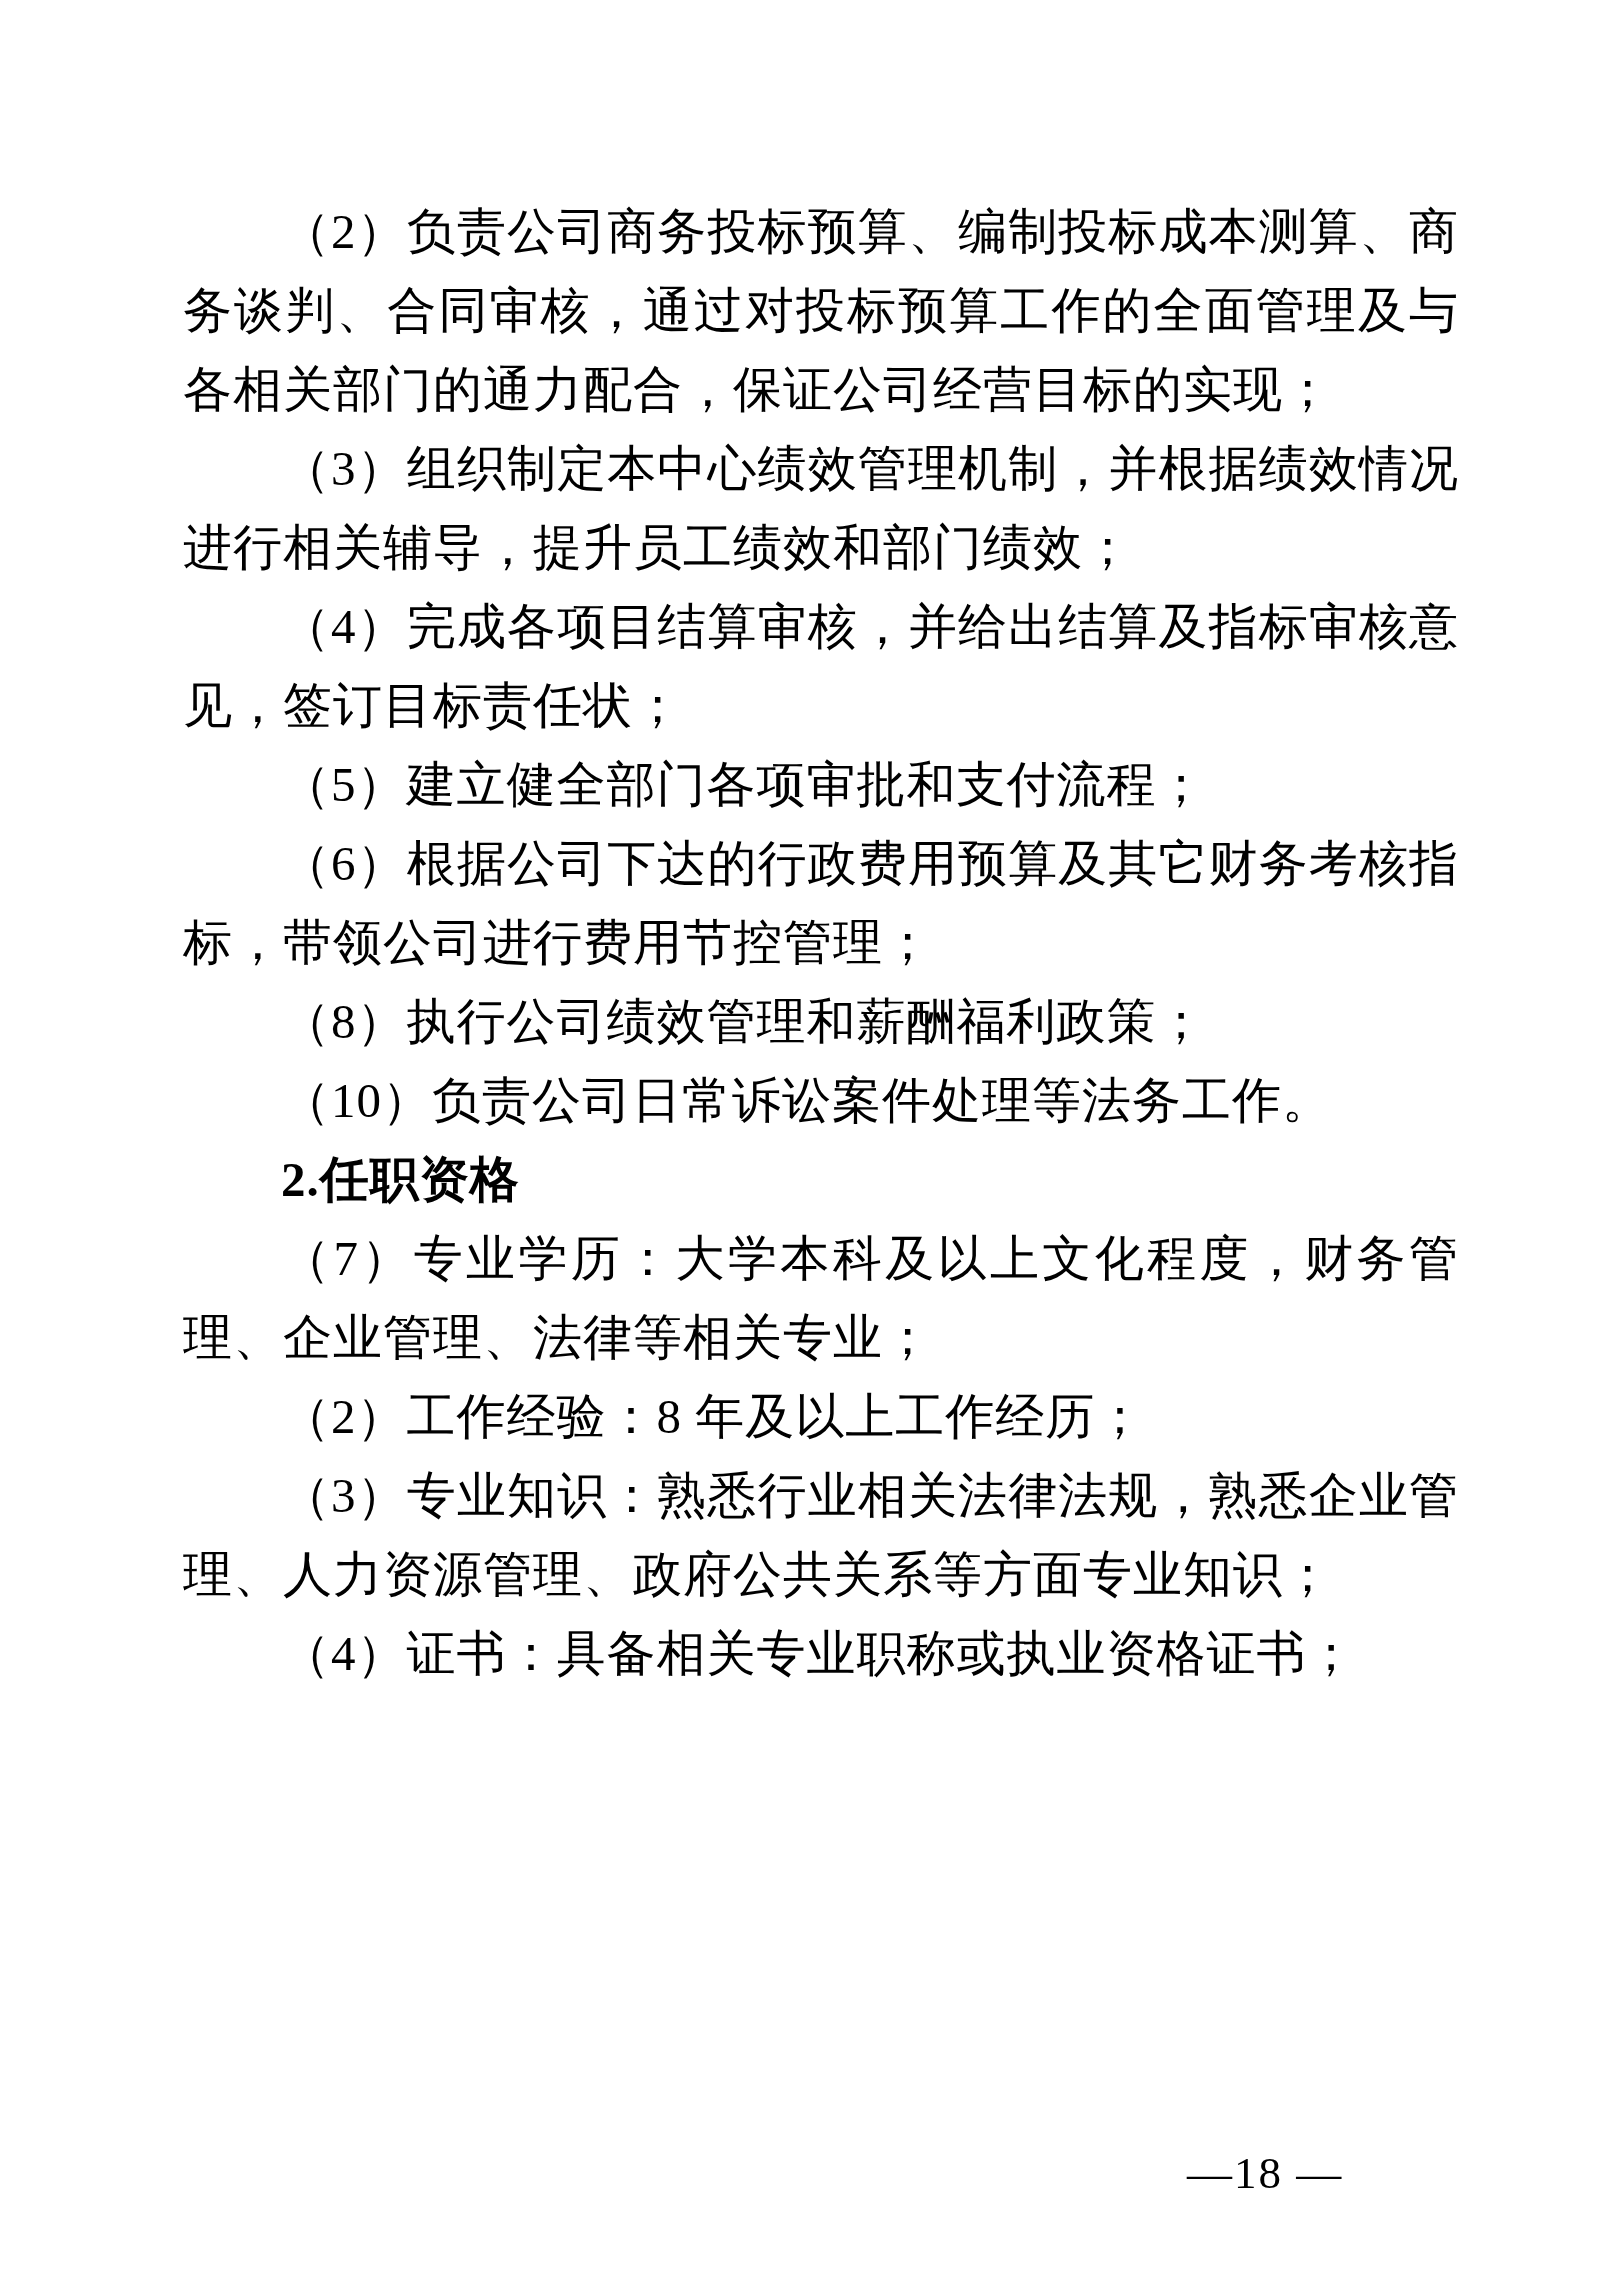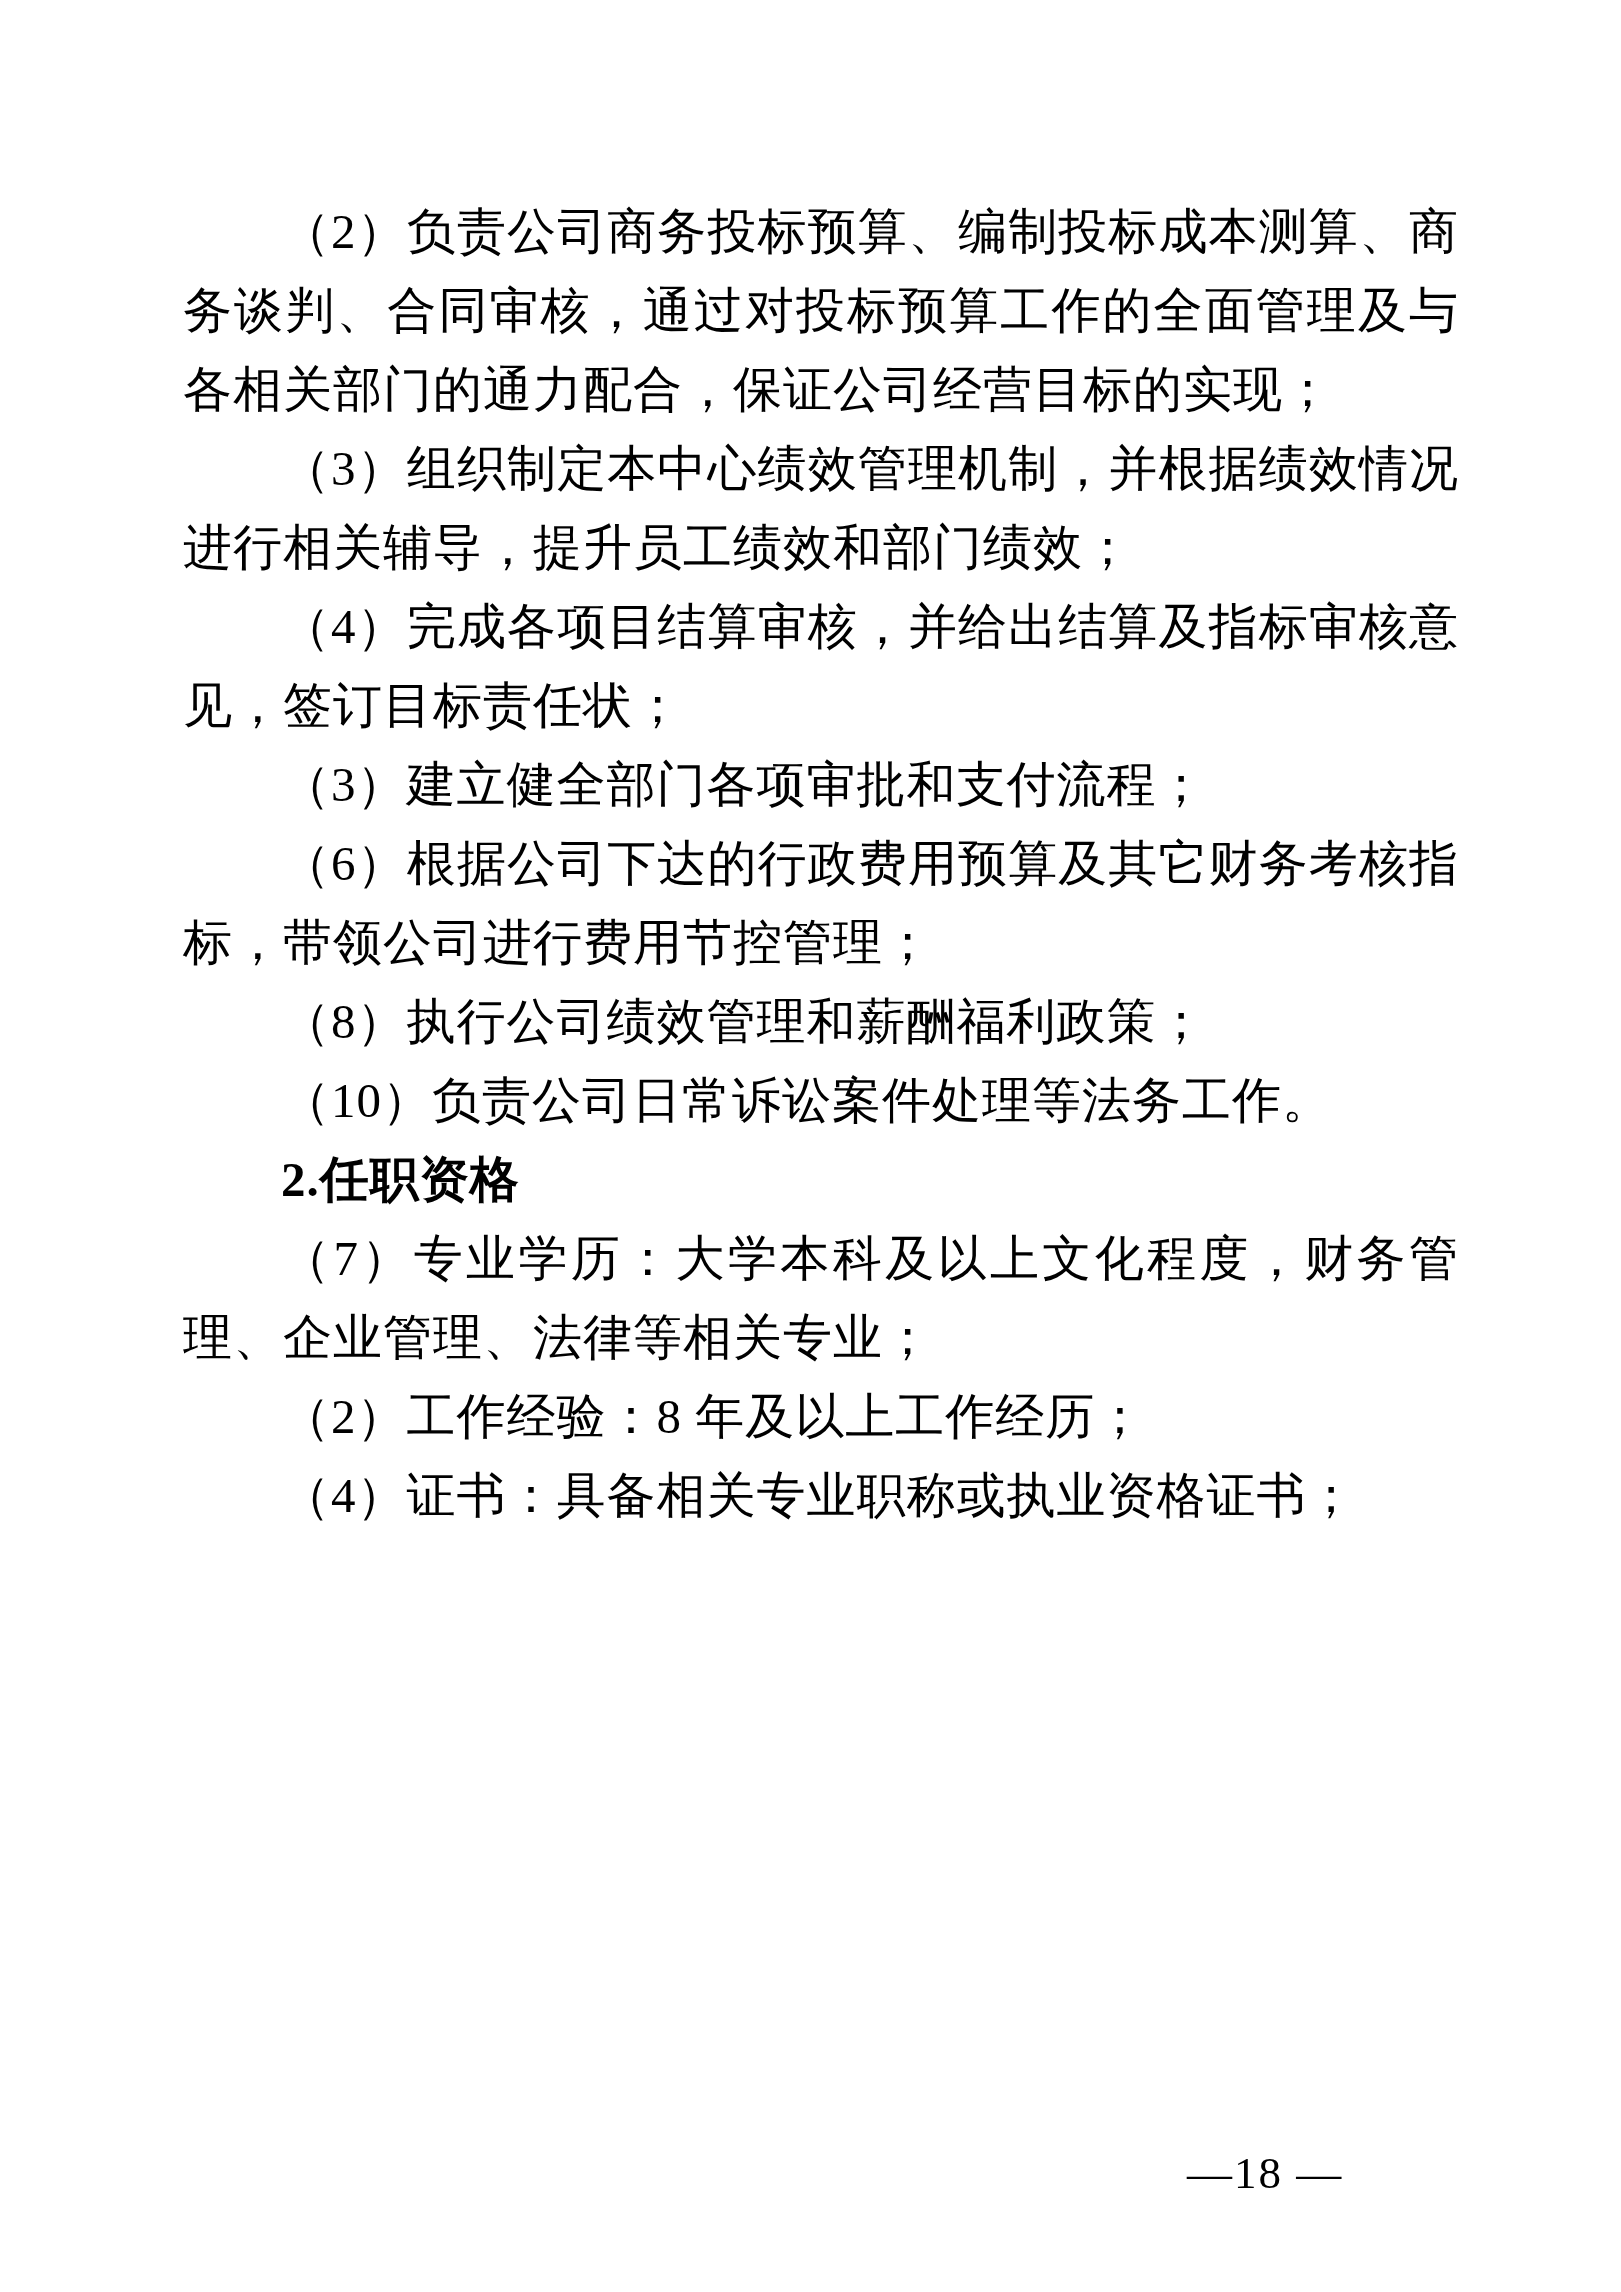--- a/index.html
+++ b/index.html
@@ -58,7 +58,7 @@
     <p class="para">（2）负责公司商务投标预算、编制投标成本测算、商务谈判、合同审核，通过对投标预算工作的全面管理及与各相关部门的通力配合，保证公司经营目标的实现；</p>
     <p class="para">（3）组织制定本中心绩效管理机制，并根据绩效情况进行相关辅导，提升员工绩效和部门绩效；</p>
     <p class="para">（4）完成各项目结算审核，并给出结算及指标审核意见，签订目标责任状；</p>
-    <p class="para">（3）建立健全部门各项审批和支付流程；</p>
+    <p class="para">（5）建立健全部门各项审批和支付流程；</p>
     <p class="para">（6）根据公司下达的行政费用预算及其它财务考核指标，带领公司进行费用节控管理；</p>
     <p class="para">（8）执行公司绩效管理和薪酬福利政策；</p>
     <p class="para">（10）负责公司日常诉讼案件处理等法务工作。</p>

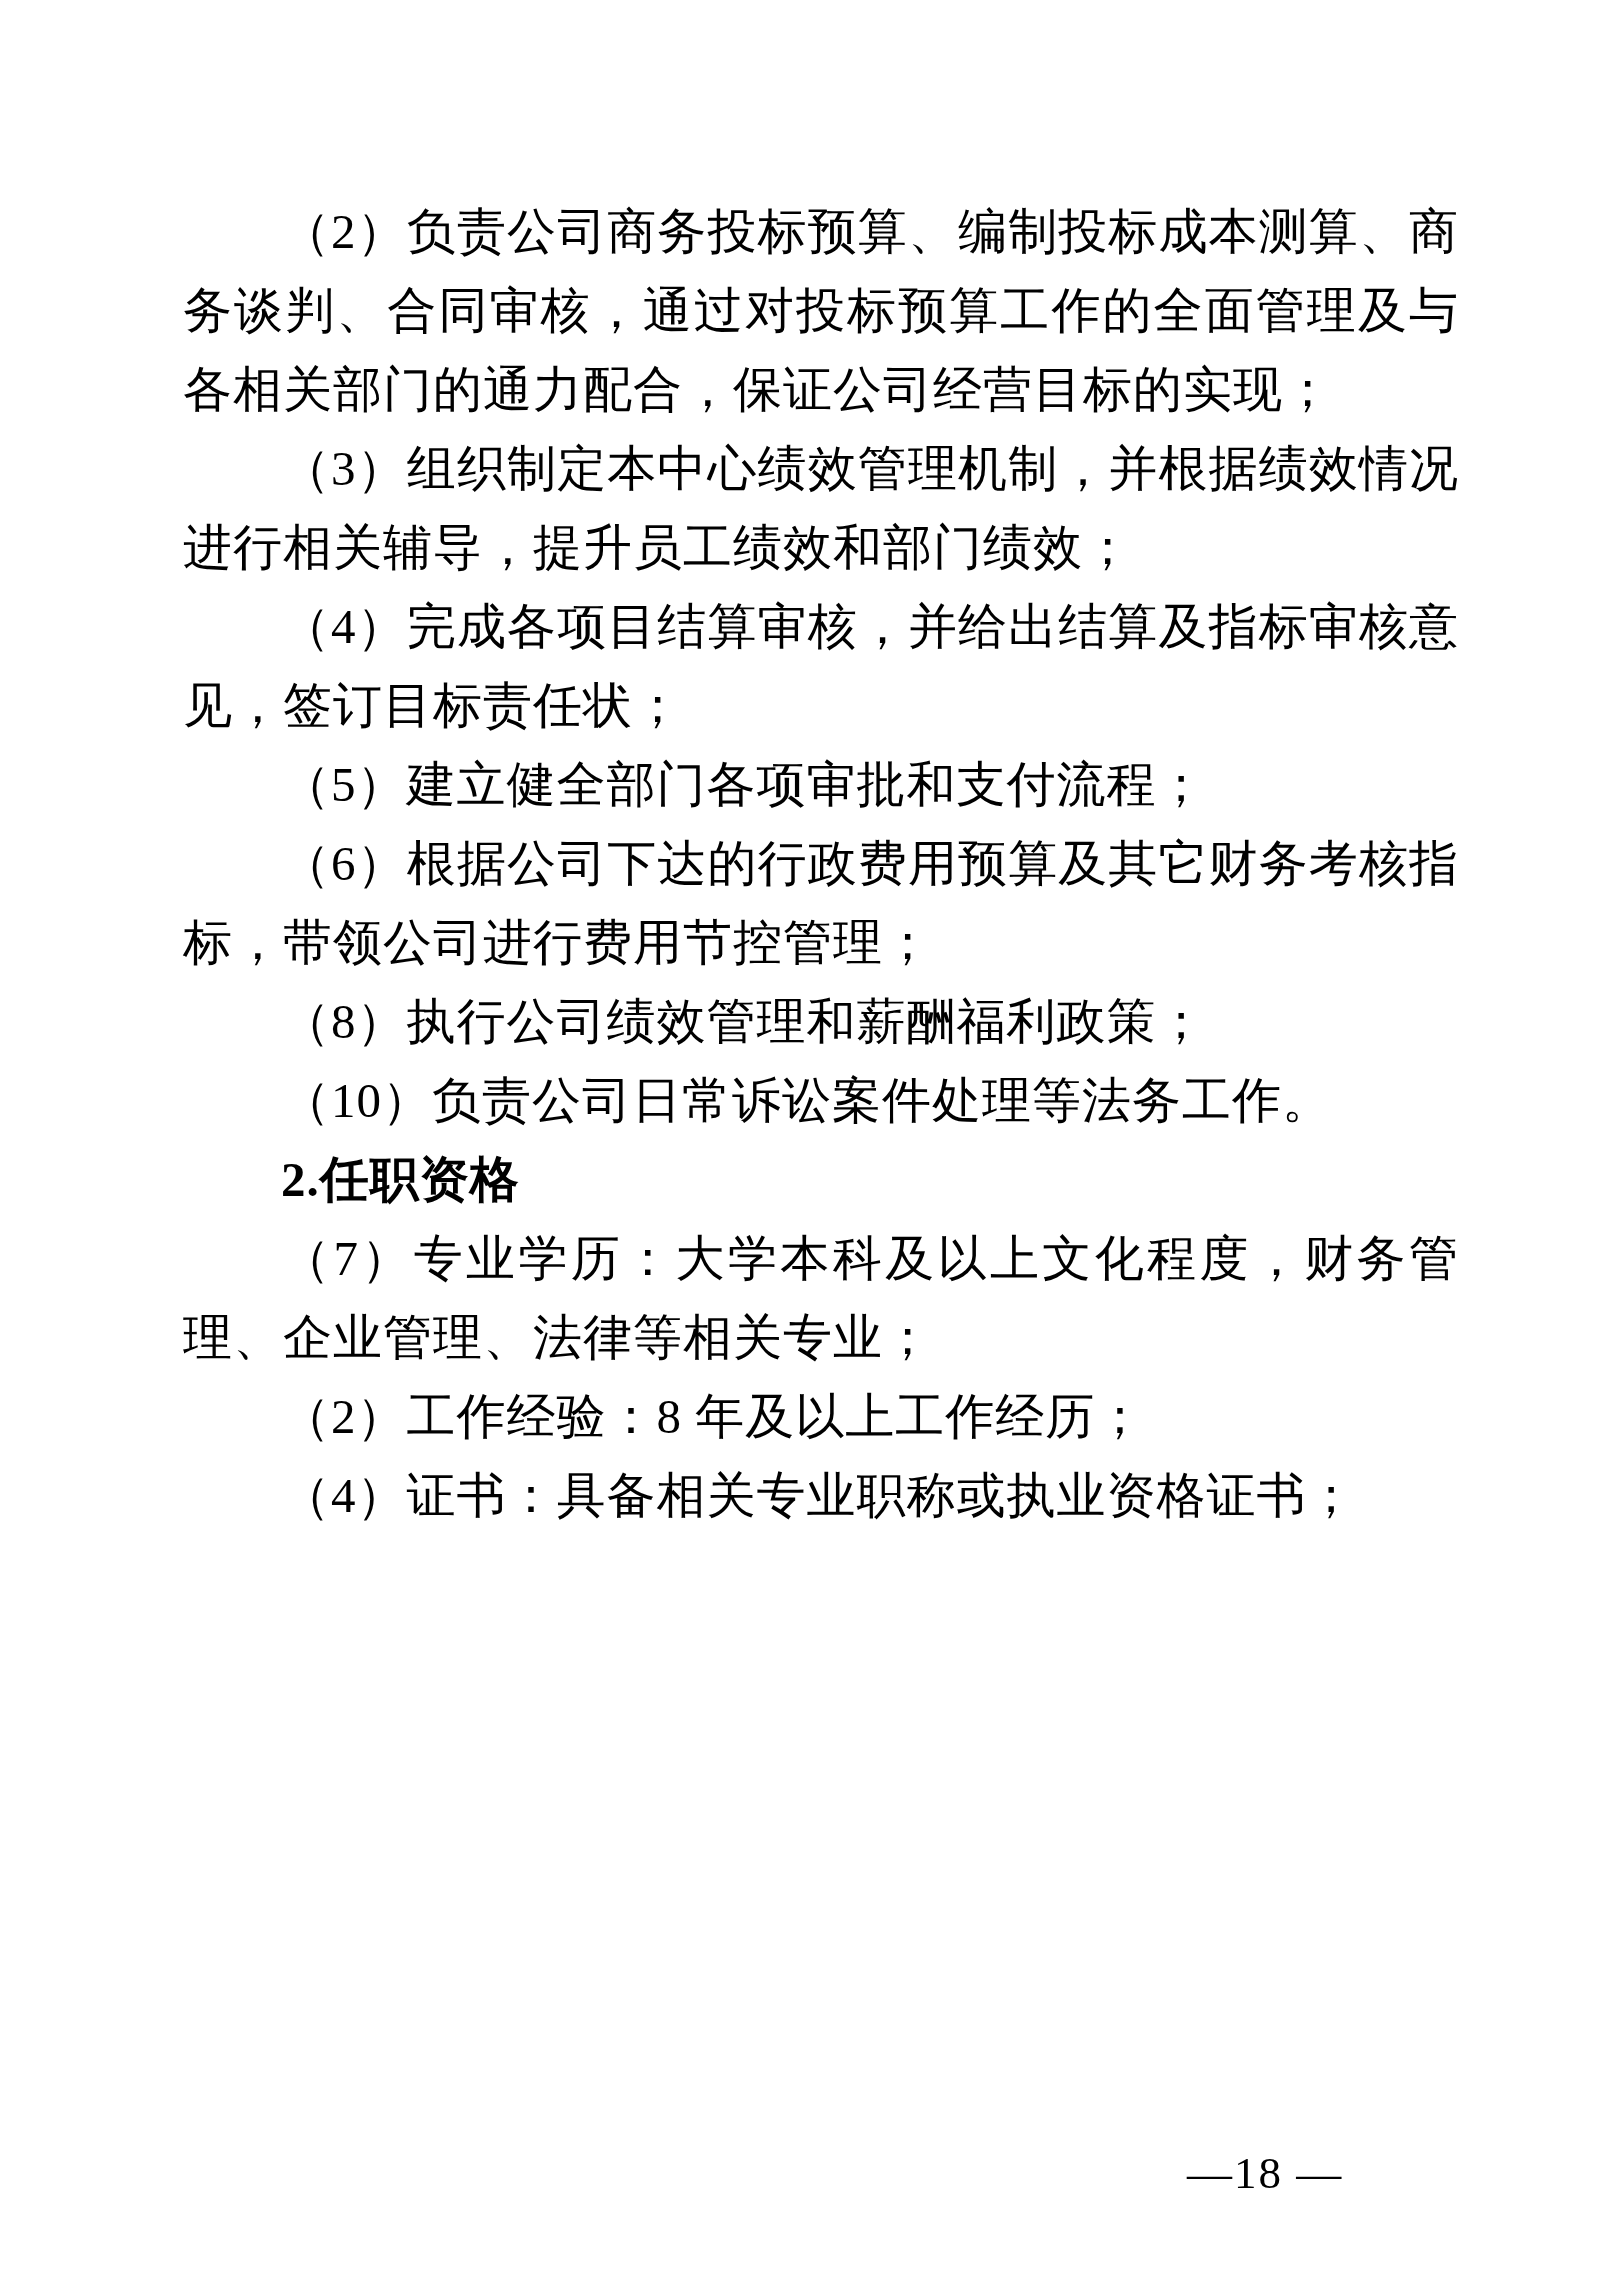--- a/index.html
+++ b/index.html
@@ -65,6 +65,7 @@
     <h2 class="heading">2.任职资格</h2>
     <p class="para">（7）专业学历：大学本科及以上文化程度，财务管理、企业管理、法律等相关专业；</p>
     <p class="para">（2）工作经验：8 年及以上工作经历；</p>
+    <p class="para">（3）专业知识：熟悉行业相关法律法规，熟悉企业管理、人力资源管理、政府公共关系等方面专业知识；</p>
     <p class="para">（4）证书：具备相关专业职称或执业资格证书；</p>
   </div>
   <div class="page-number">—18 —</div>

